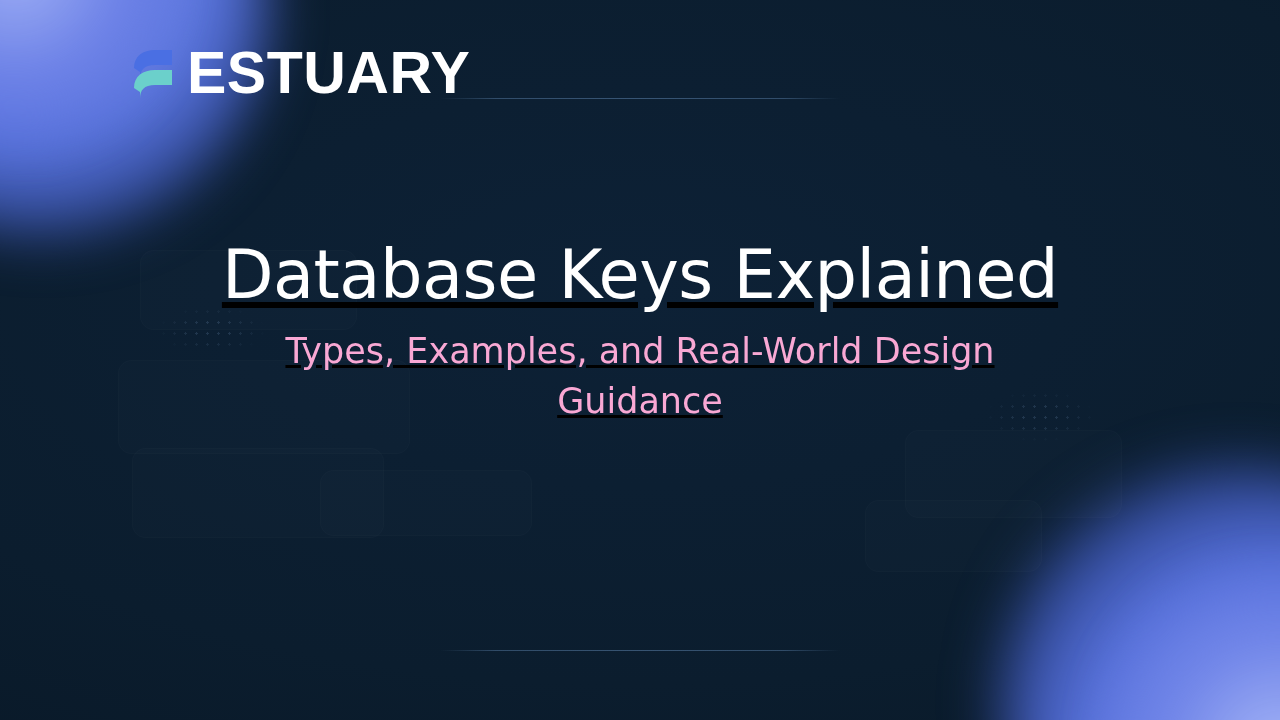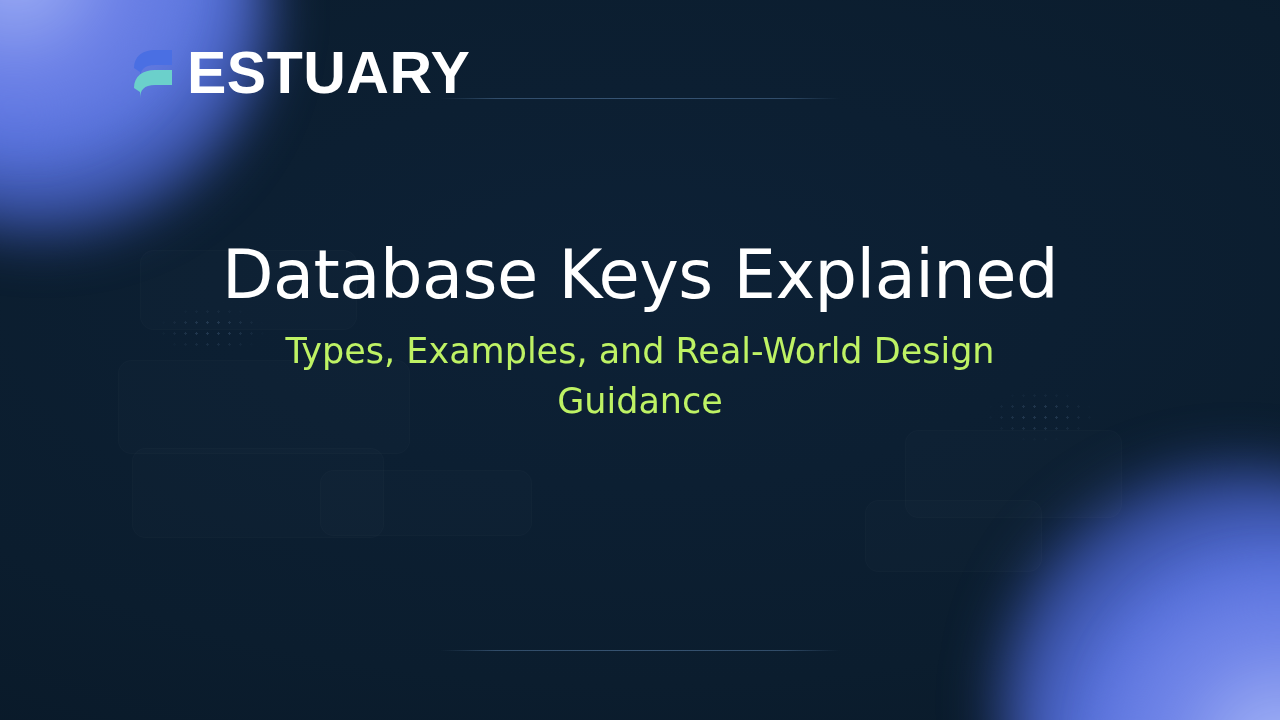--- a/index.html
+++ b/index.html
@@ -165,6 +165,7 @@
     text-align: center;
     padding: 0 120px;
     box-sizing: border-box;
+    text-decoration: underline;
   }
   .title {
     color: #ffffff;

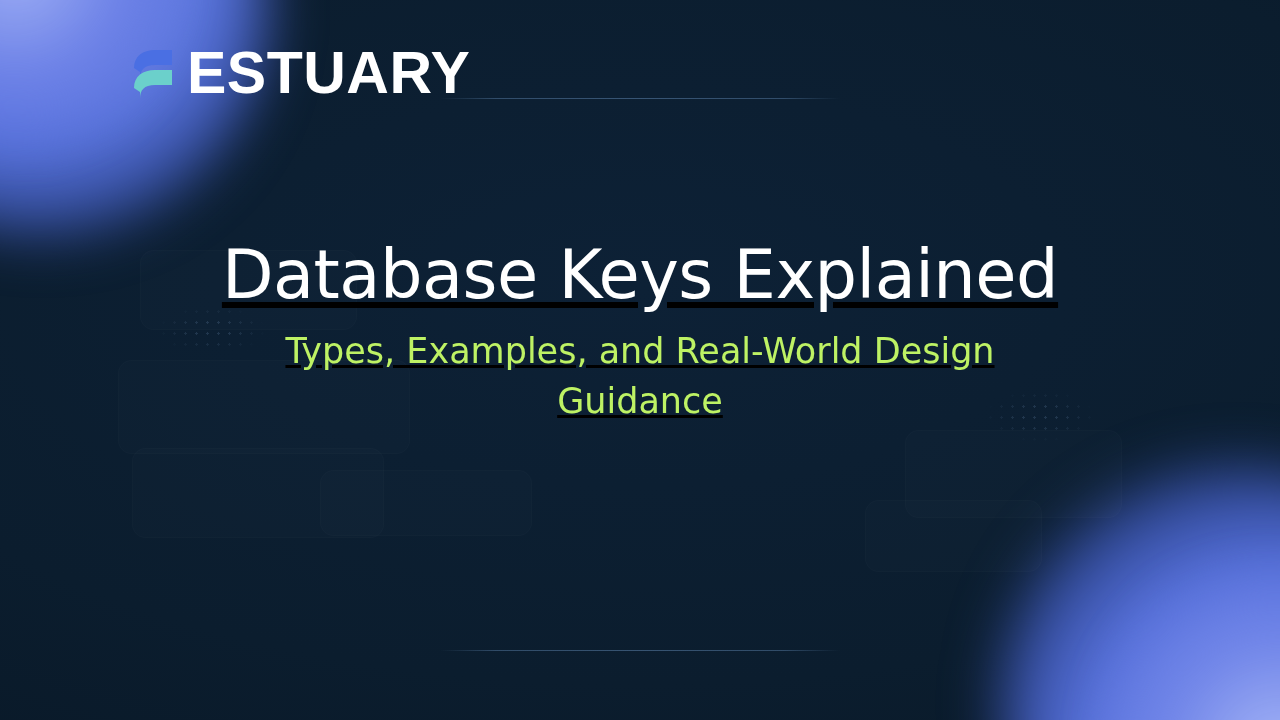--- a/index.html
+++ b/index.html
@@ -177,7 +177,7 @@
     font-family: "DejaVu Sans", sans-serif;
   }
   .subtitle {
-    color: #bef264;
+    color: #f9a8d4;
     font-size: 35px;
     font-weight: 400;
     line-height: 1.42;

